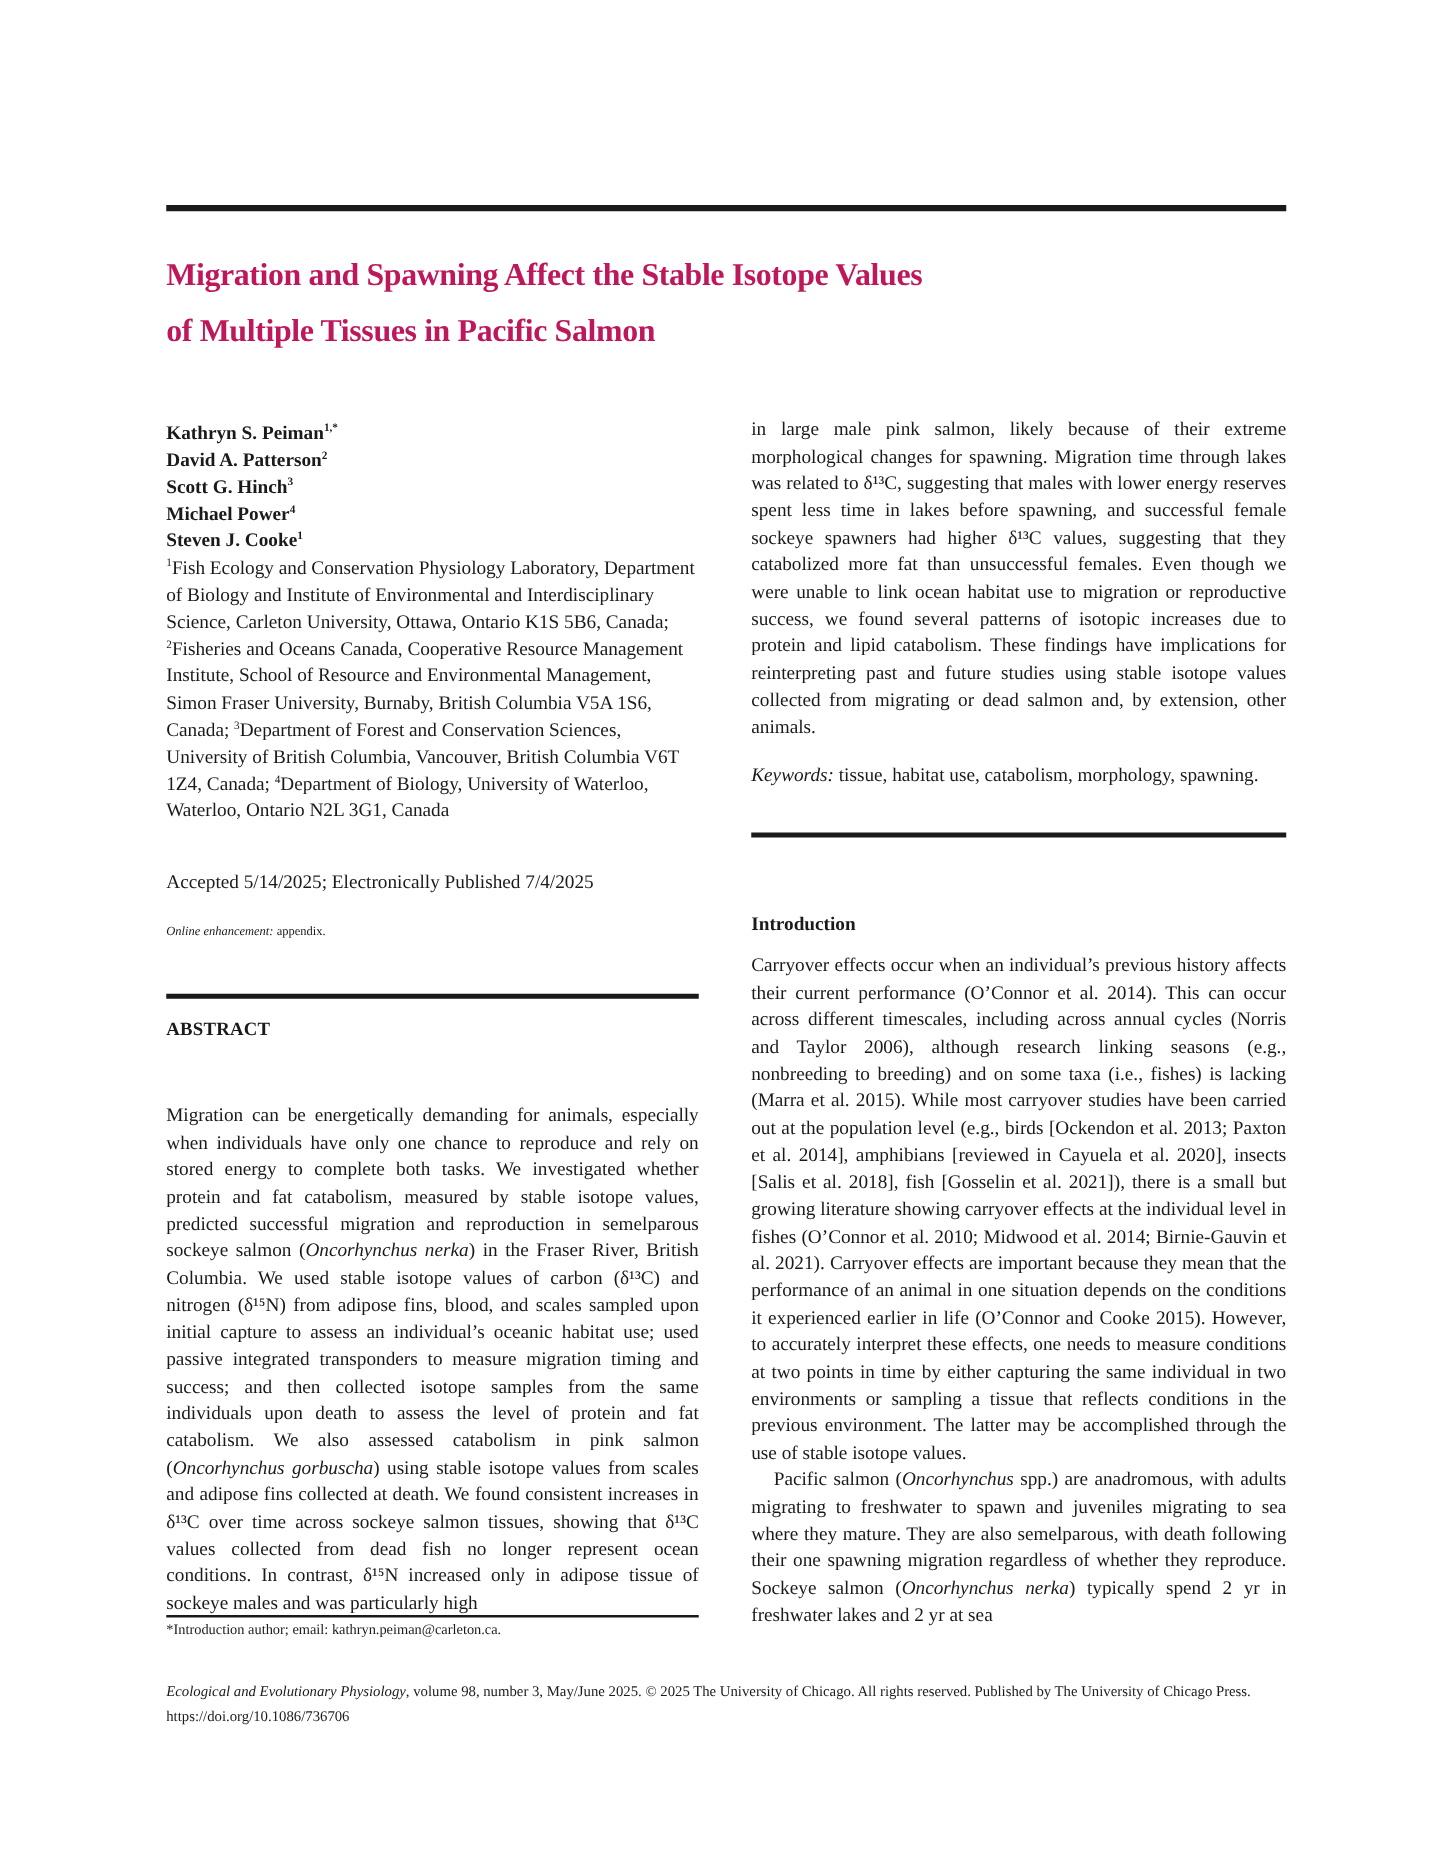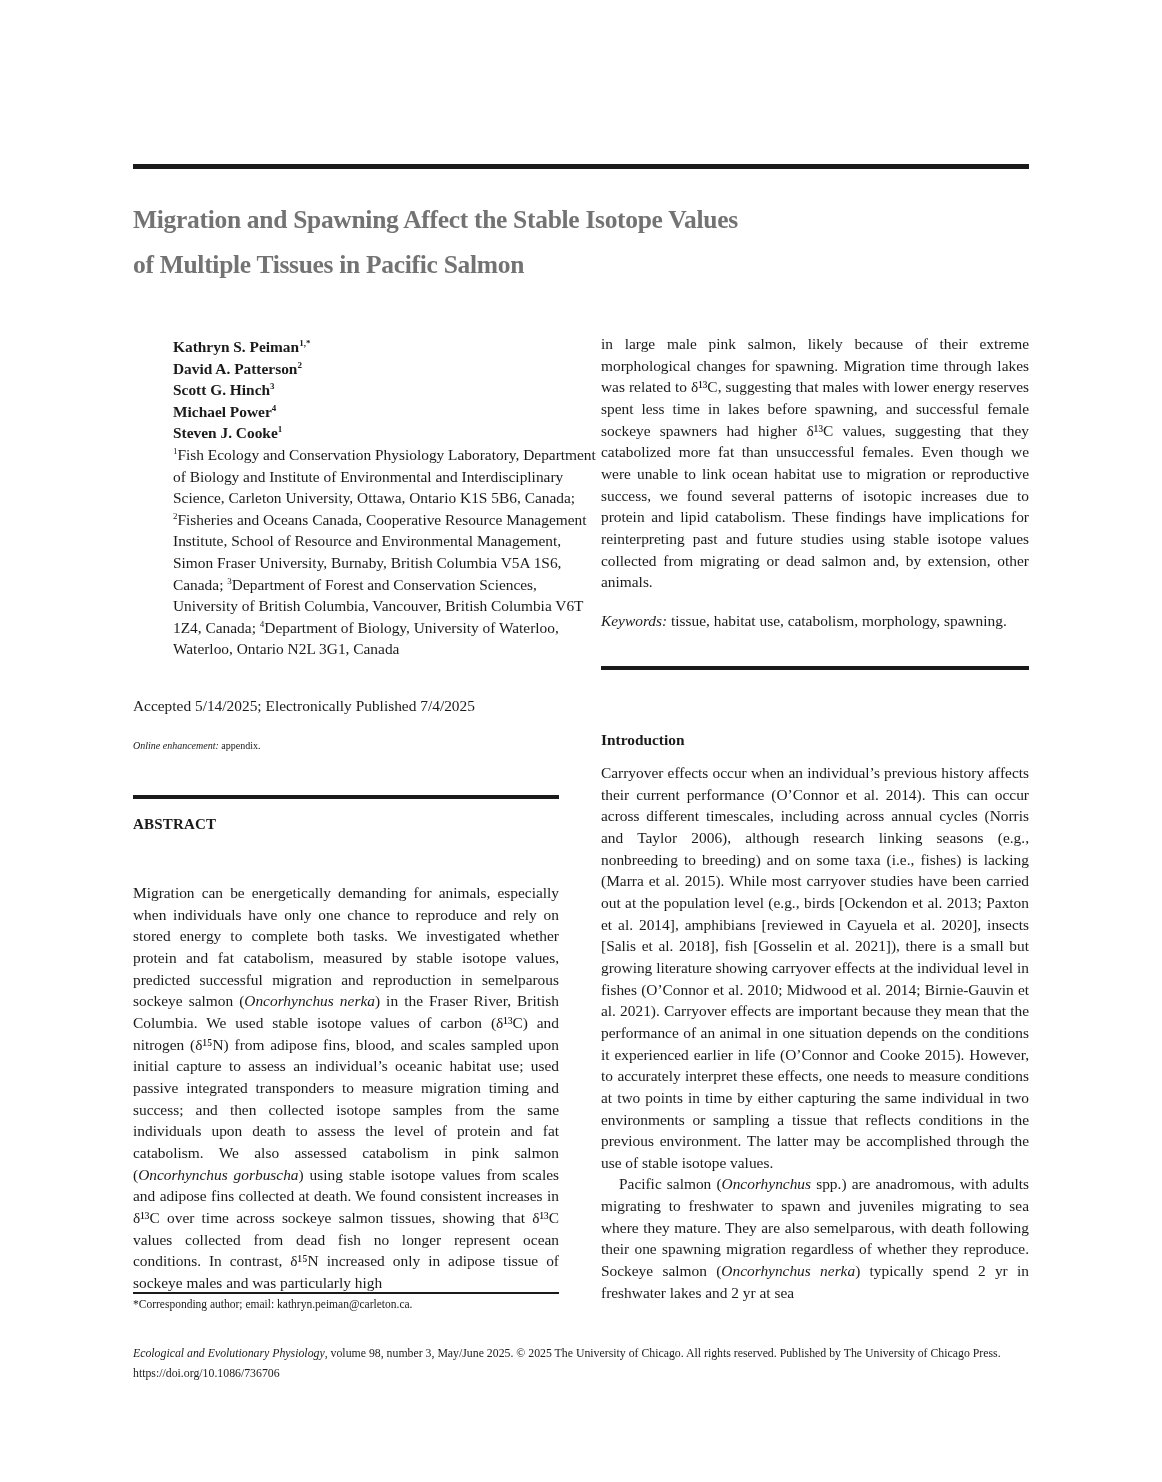--- a/index.html
+++ b/index.html
@@ -11,7 +11,7 @@
   .title {
     position: absolute; left: 133px; top: 197px; width: 896px;
     font-family: "Liberation Serif", serif; font-weight: bold; font-size: 25.5px;
-    line-height: 45px; letter-spacing: -0.3px; color: #737373;
+    line-height: 45px; letter-spacing: -0.3px; color: #be185d;
   }
   .authors { position: absolute; left: 133px; top: 336px; width: 426px; font-size: 15.4px; line-height: 21.6px; margin-left: 40px; }
   .author { font-weight: bold; display: block; }

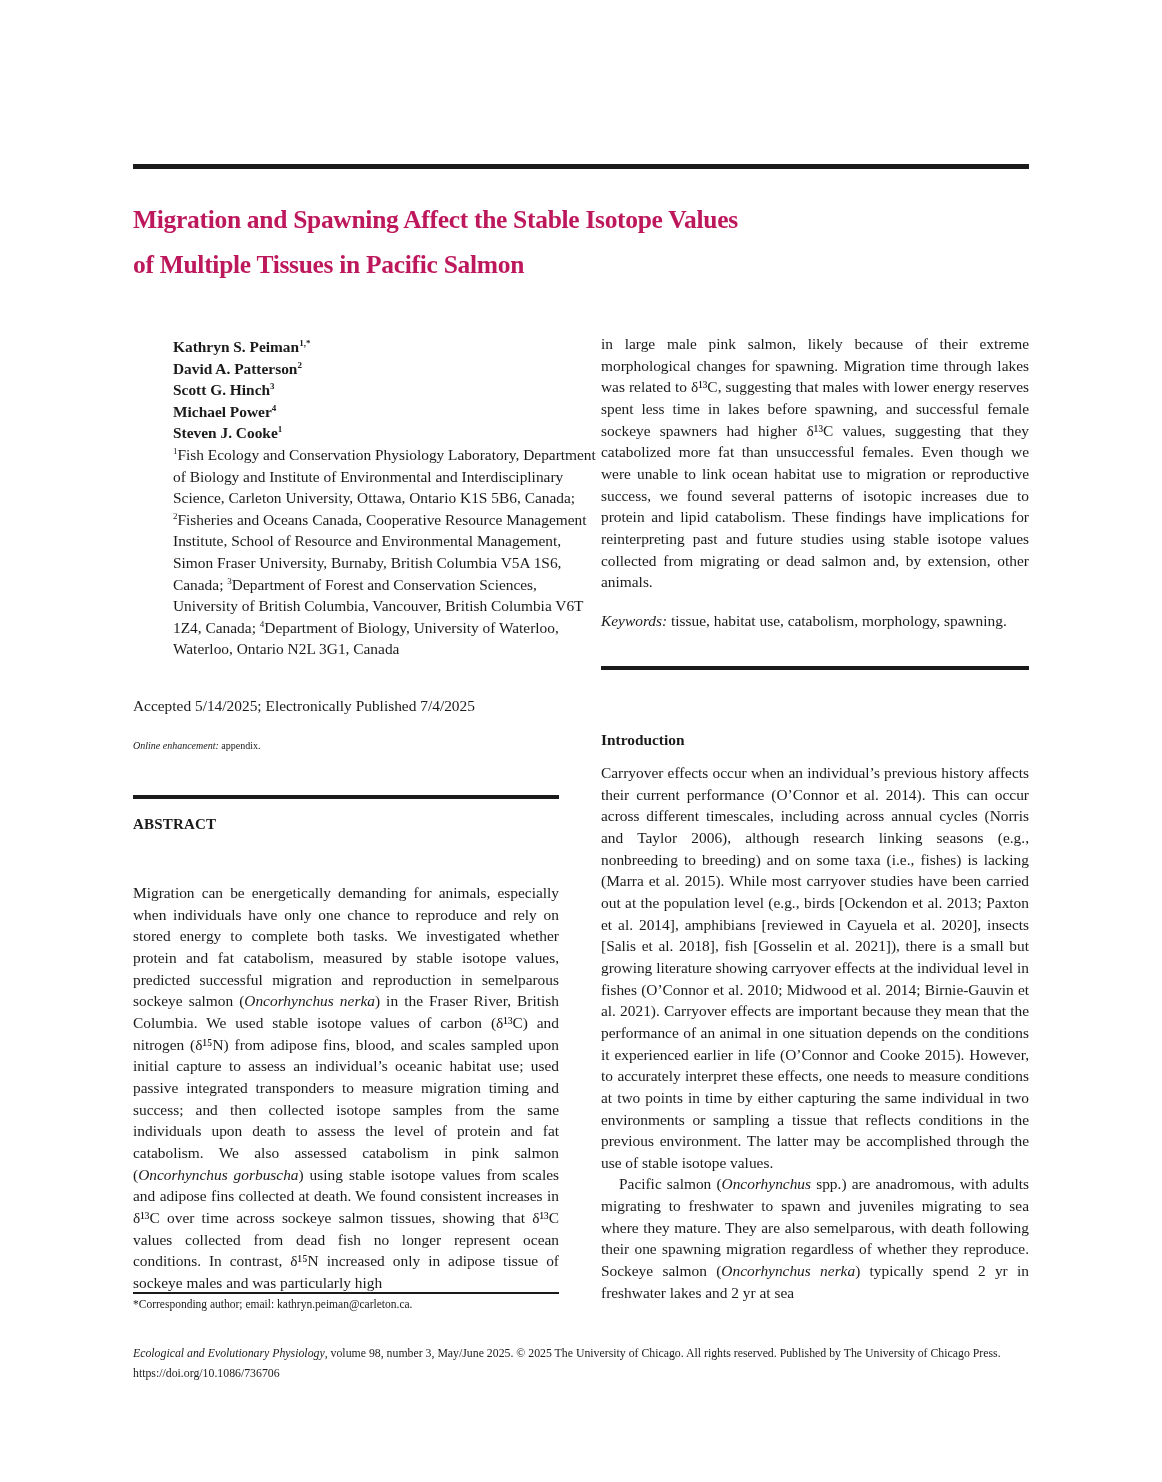--- a/index.html
+++ b/index.html
@@ -13,7 +13,7 @@
     font-family: "Liberation Serif", serif; font-weight: bold; font-size: 25.5px;
     line-height: 45px; letter-spacing: -0.3px; color: #be185d;
   }
-  .authors { position: absolute; left: 133px; top: 336px; width: 426px; font-size: 15.4px; line-height: 21.6px; margin-left: 40px; }
+  .authors { position: absolute; left: 133px; top: 336px; width: 426px; font-size: 15.4px; line-height: 21.6px; }
   .author { font-weight: bold; display: block; }
   sup { font-size: 9px; line-height: 0; vertical-align: 6px; }
   .affil { display: block; }

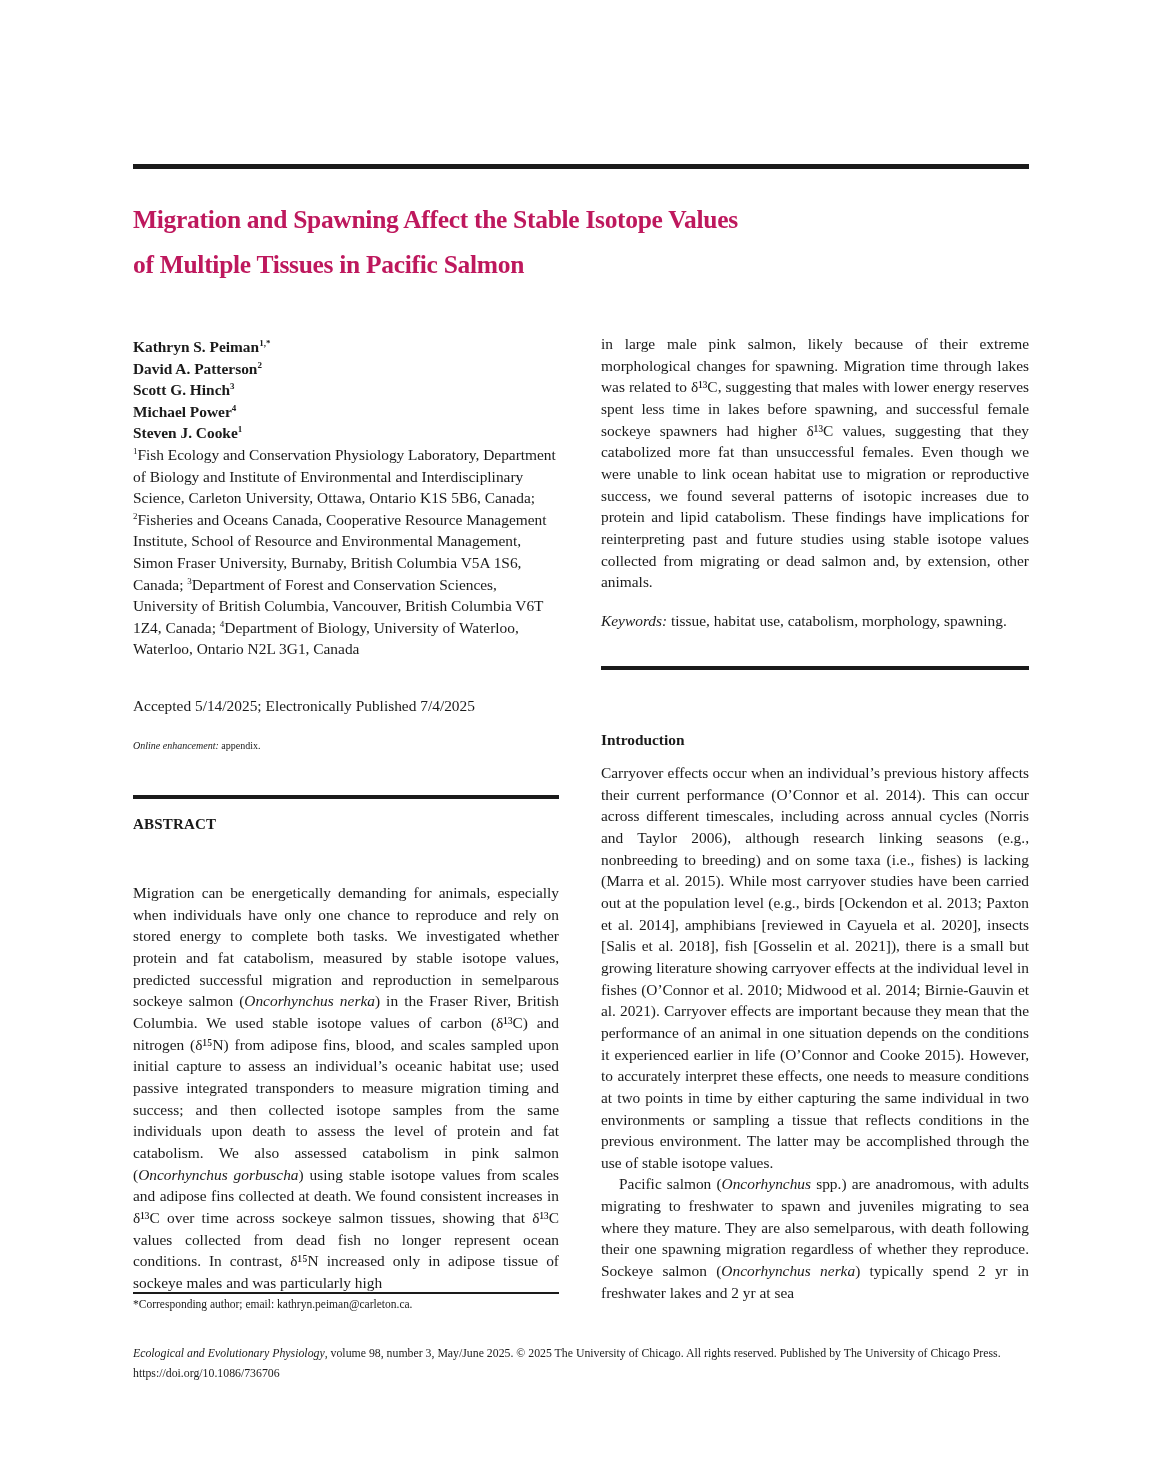--- a/index.html
+++ b/index.html
@@ -84,7 +84,7 @@
 </div>
 
 <div class="footnote-rule"></div>
-<div class="footnote">*Corresponding author; email: kathryn.peiman@carleton.ca.</div>
+<div class="footnote">*Introduction author; email: kathryn.peiman@carleton.ca.</div>
 
 <div class="journal">
   <i>Ecological and Evolutionary Physiology</i><span>, volume 98, number 3, May/June 2025. © 2025 The University of Chicago. All rights reserved. Published by The University of Chicago Press. https://doi.org/10.1086/736706</span>

